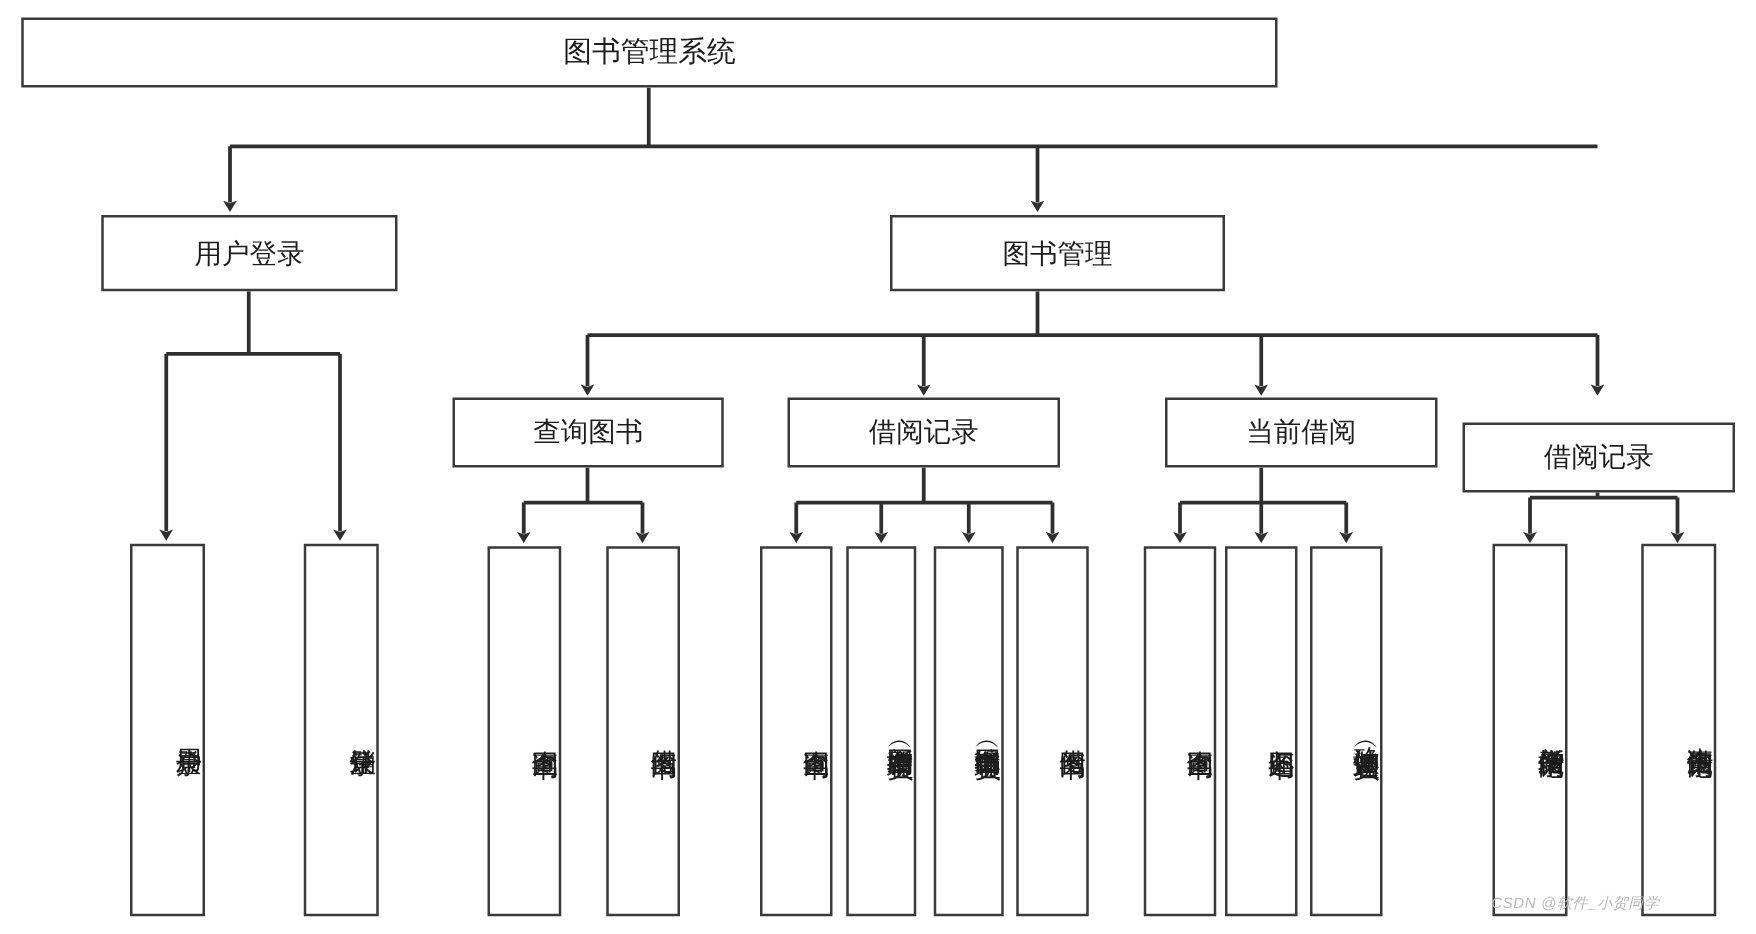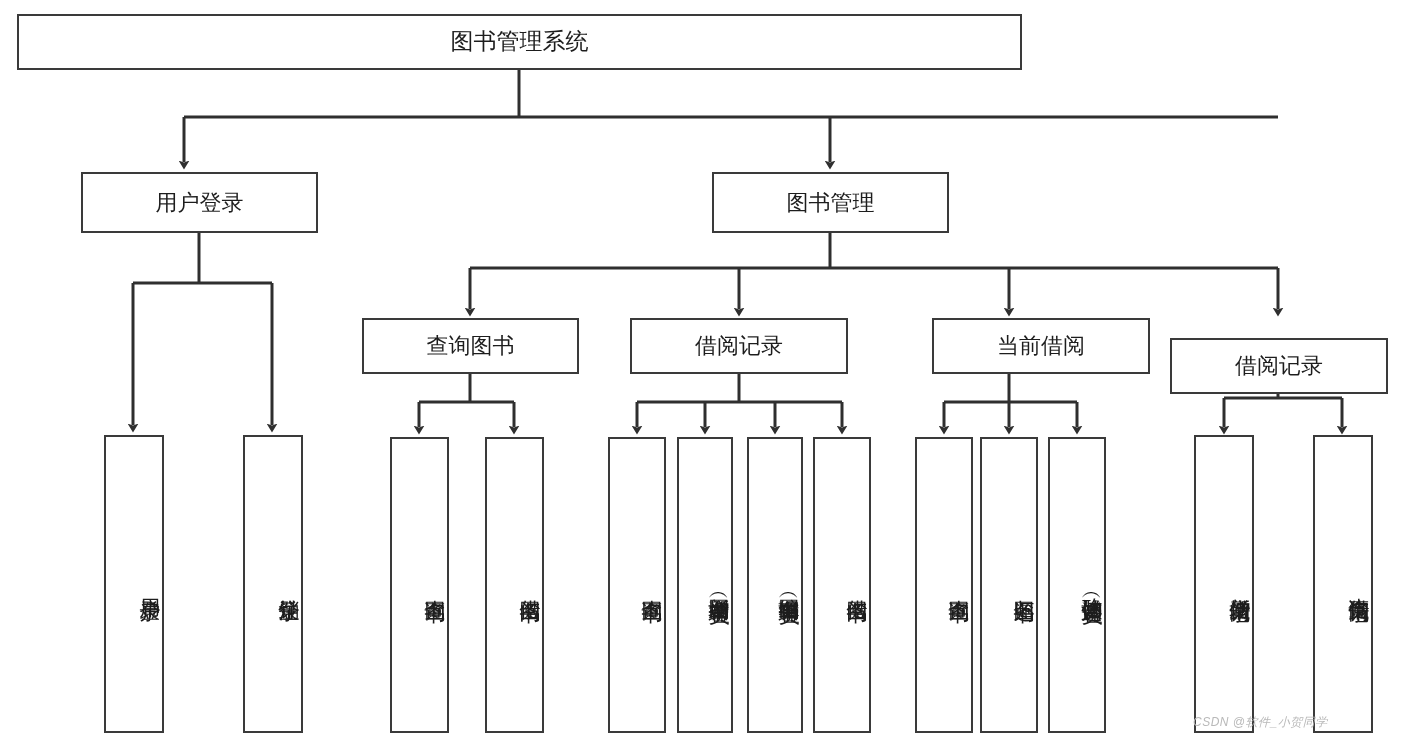--- a/index.html
+++ b/index.html
@@ -129,7 +129,7 @@
   <div class="node horiz" style="left:81px; top:172px; width:237px; height:61px;">
     <span class="label">用户登录</span>
   </div>
-  <div class="node horiz" style="left:712px; top:172px; width:237px; height:61px;text-align:right;">
+  <div class="node horiz" style="left:712px; top:172px; width:268px; height:61px;text-align:right;">
     <span class="label">图书管理</span>
   </div>
 

